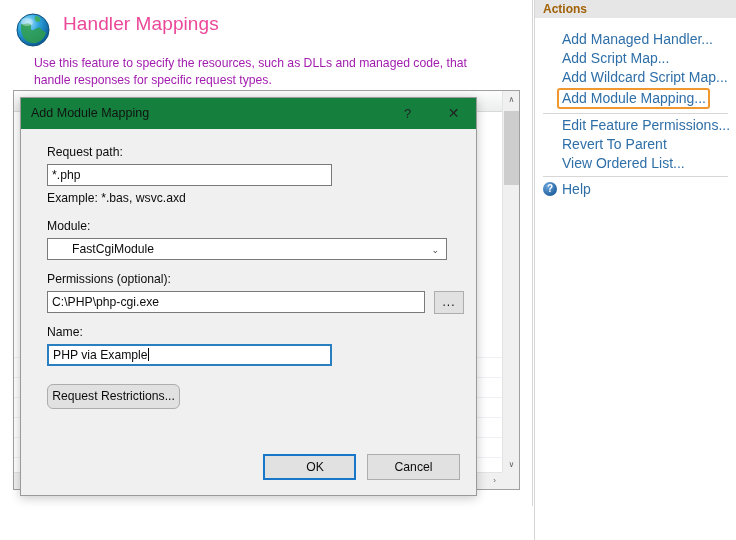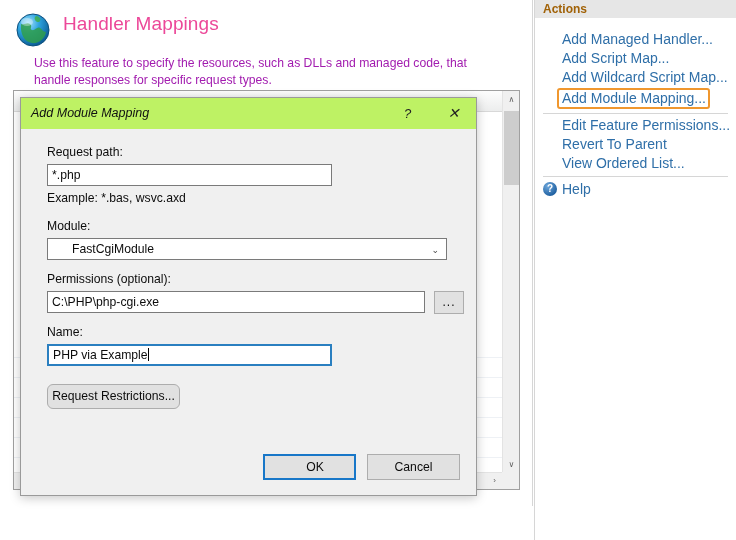--- a/index.html
+++ b/index.html
@@ -203,9 +203,8 @@
   #dlg-titlebar {
     position: absolute; left: 0; top: 0;
     width: 455px; height: 31px;
-    background: #bef264;
-    box-sizing: border-box;
-    font-style: italic;
+    background: #15803d;
+    box-sizing: border-box;
   }
   #dlg-title {
     position: absolute; left: 10px; top: 8px;

